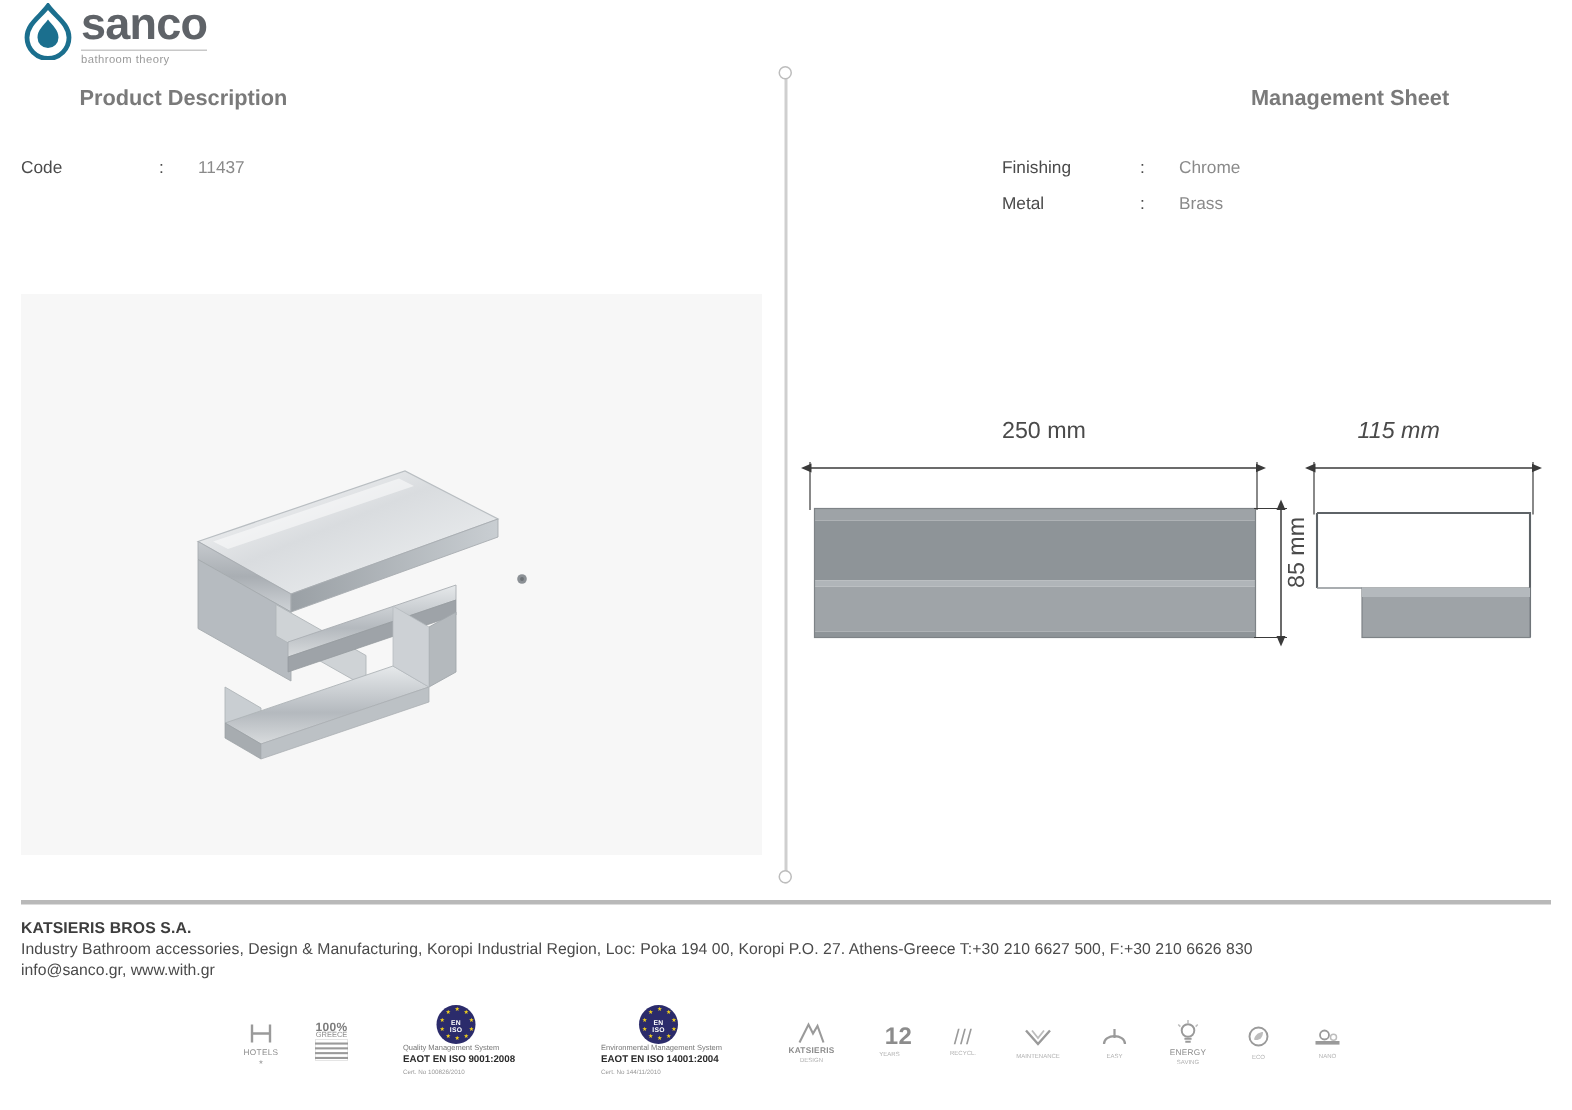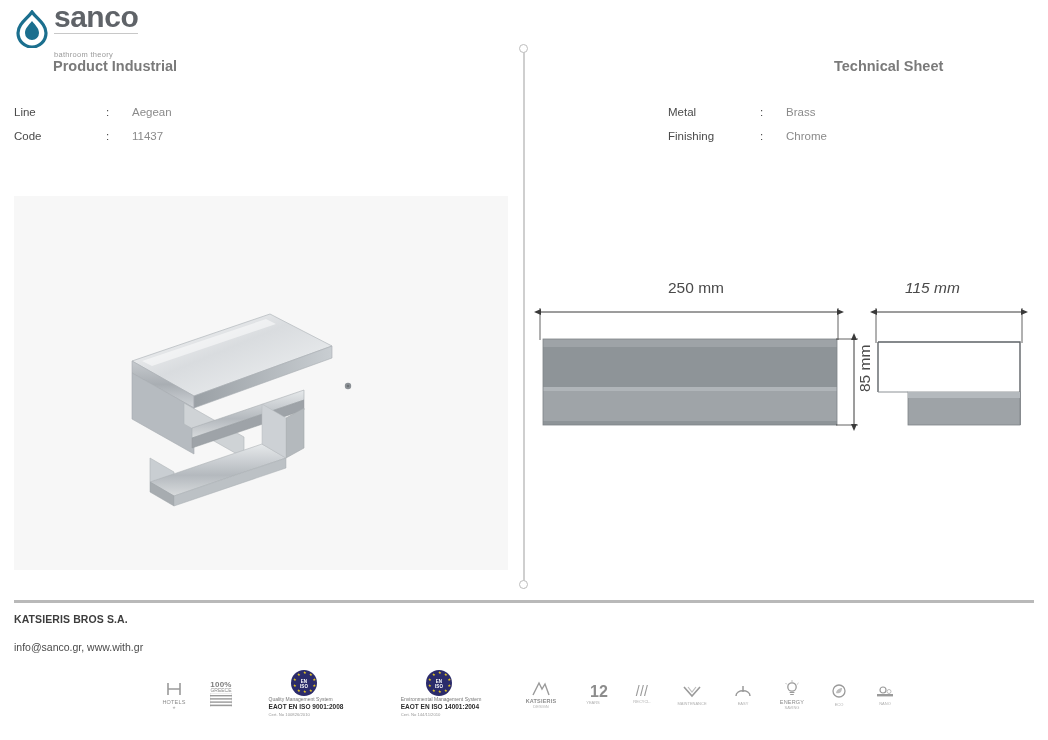--- a/index.html
+++ b/index.html
@@ -22,7 +22,7 @@
     position: absolute;
     left: 14px; top: 2px;
     display: flex;
-    align-items: center;
+    align-items: flex-start;
   }
   .logo-mark { width: 36px; height: 38px; }
   .logo-text-block {

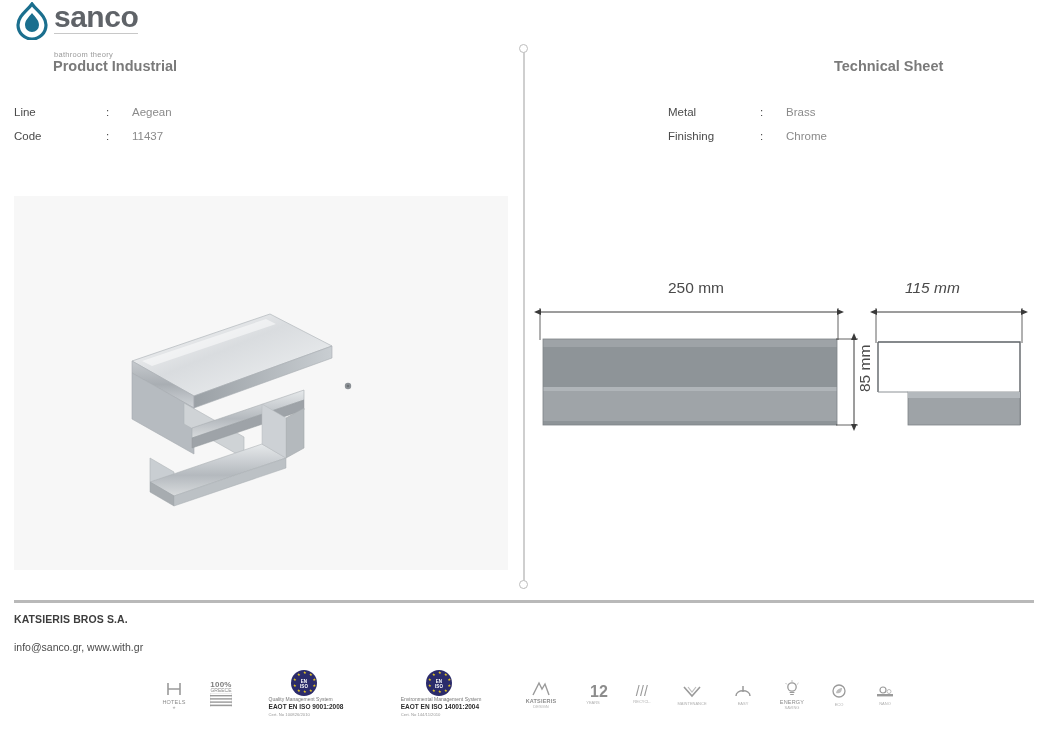--- a/index.html
+++ b/index.html
@@ -43,7 +43,7 @@
     color: #9a9a9a;
     letter-spacing: 0.3px;
     border-top: 1px solid #c8c8c8;
-    padding-top: 16px;
+    padding-top: 1px;
     margin-top: 1px;
   }
 

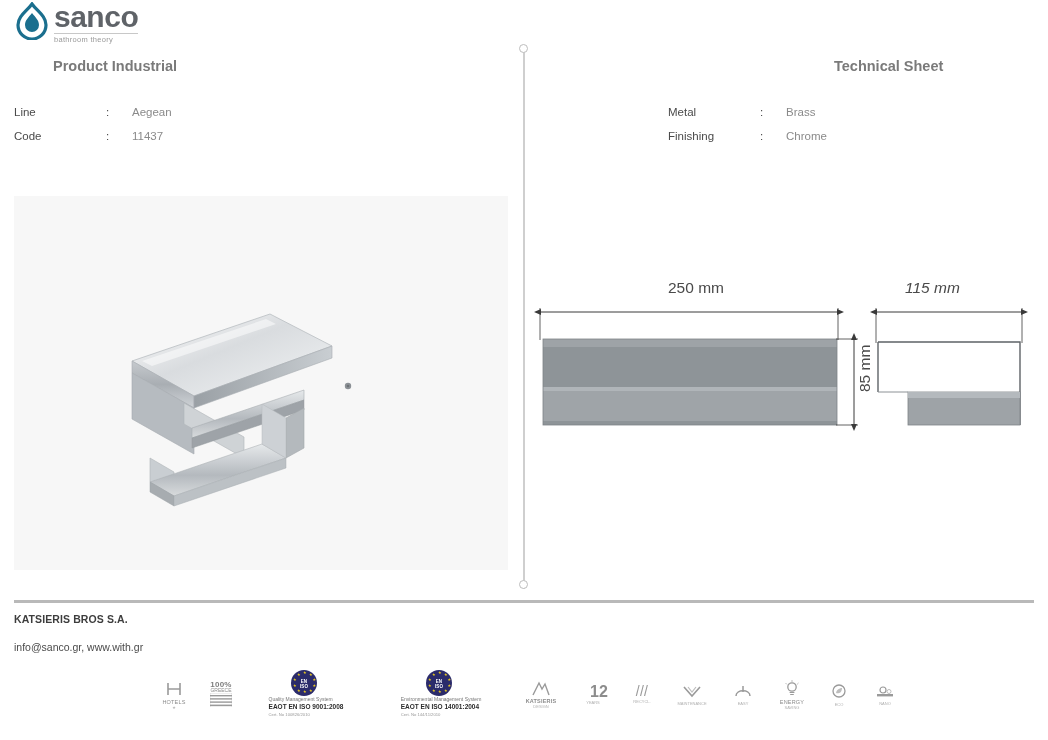--- a/index.html
+++ b/index.html
@@ -226,7 +226,7 @@
     </span>
   </div>
 
-  <div class="sec-title" id="product-description-title">Product Industrial</div>
+  <div class="sec-title" id="product-description-title">Product Description</div>
 
   <div class="sec-title" id="technical-sheet-title">Technical Sheet</div>
 

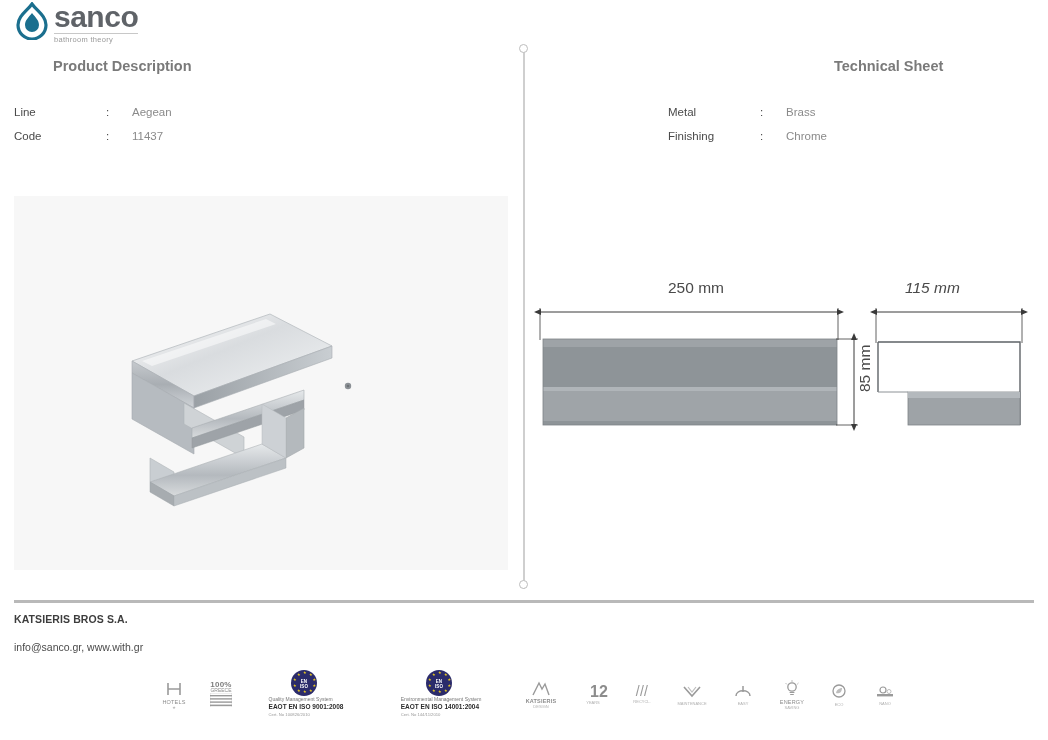--- a/index.html
+++ b/index.html
@@ -228,7 +228,7 @@
 
   <div class="sec-title" id="product-description-title">Product Description</div>
 
-  <div class="sec-title" id="technical-sheet-title">Technical Sheet</div>
+  <div class="sec-title" id="technical-sheet-title">Management Sheet</div>
 
   <table class="spec-table" id="left-specs">
     <tbody>

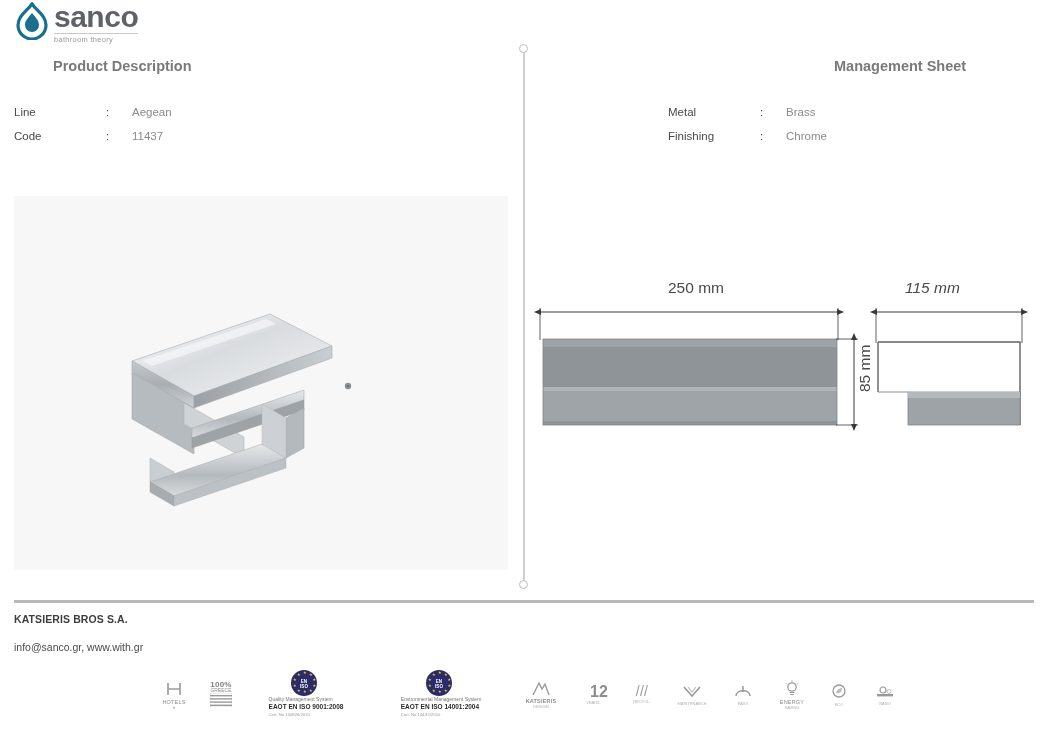--- a/index.html
+++ b/index.html
@@ -232,11 +232,6 @@
 
   <table class="spec-table" id="left-specs">
     <tbody>
-      <tr>
-        <td class="spec-key">Line</td>
-        <td class="spec-colon">:</td>
-        <td class="spec-val">Aegean</td>
-      </tr>
       <tr>
         <td class="spec-key">Code</td>
         <td class="spec-colon">:</td>

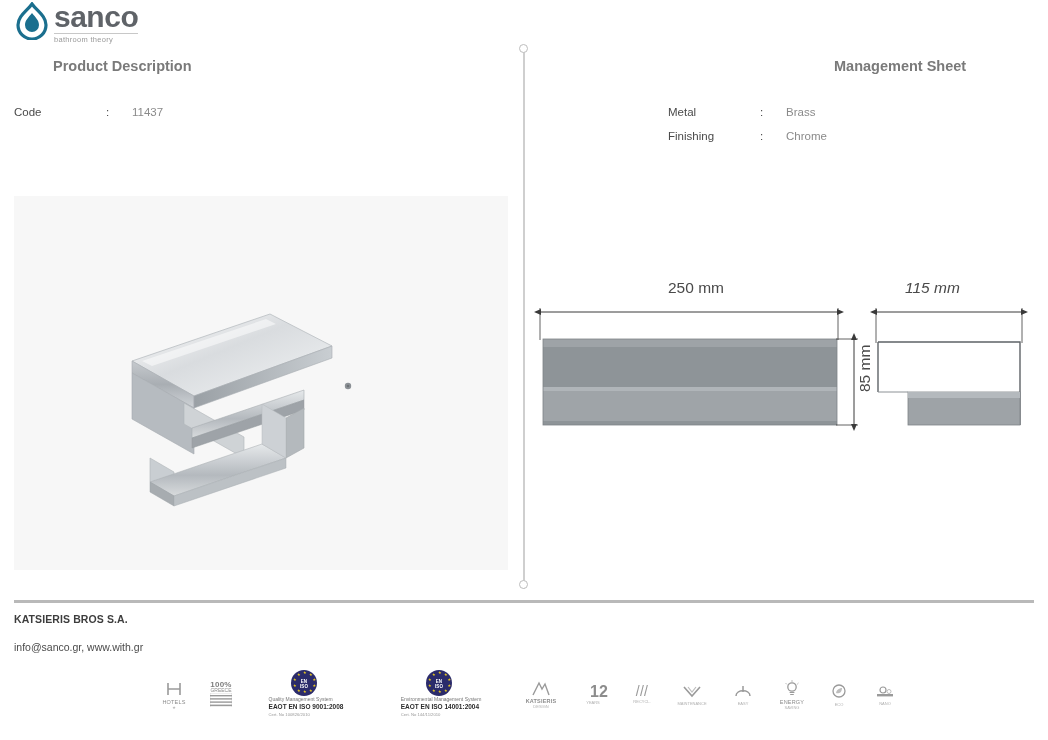--- a/index.html
+++ b/index.html
@@ -243,14 +243,14 @@
   <table class="spec-table" id="right-specs">
     <tbody>
       <tr>
+        <td class="spec-key">Finishing</td>
+        <td class="spec-colon">:</td>
+        <td class="spec-val">Chrome</td>
+      </tr>
+      <tr>
         <td class="spec-key">Metal</td>
         <td class="spec-colon">:</td>
         <td class="spec-val">Brass</td>
-      </tr>
-      <tr>
-        <td class="spec-key">Finishing</td>
-        <td class="spec-colon">:</td>
-        <td class="spec-val">Chrome</td>
       </tr>
     </tbody>
   </table>

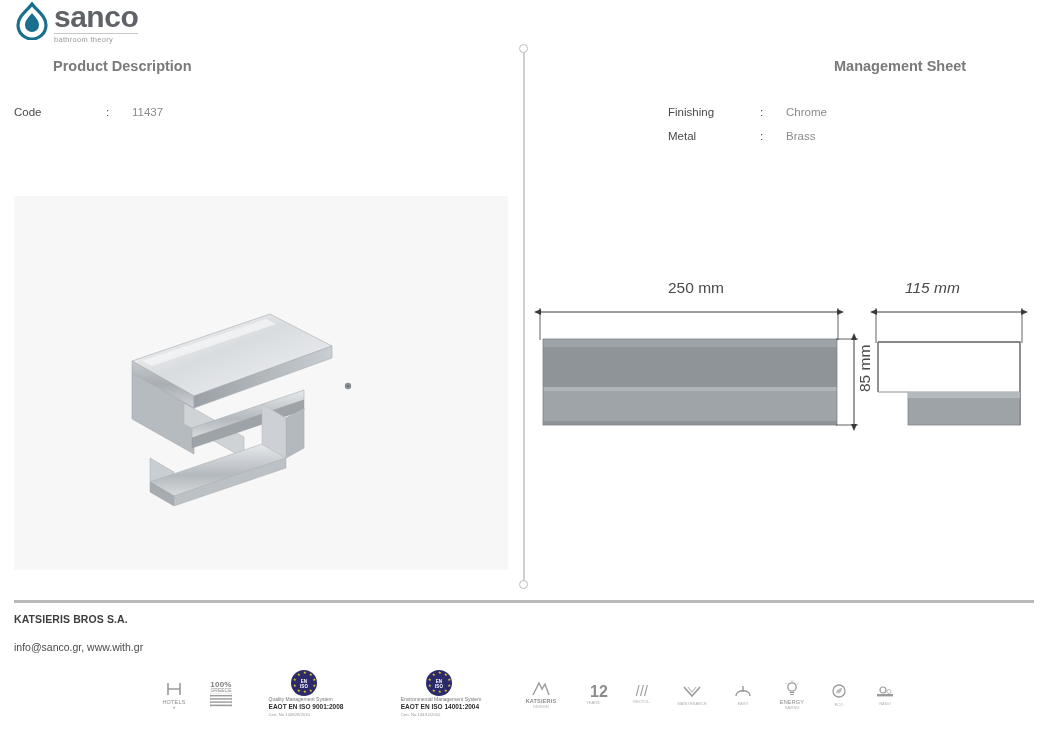--- a/index.html
+++ b/index.html
@@ -357,6 +357,7 @@
 
   <div id="footer-rule"></div>
   <div id="footer-company">KATSIERIS BROS S.A.</div>
+  <div id="footer-address">Industry Bathroom accessories, Design &amp; Manufacturing, Koropi Industrial Region, Loc: Poka 194 00, Koropi P.O. 27. Athens-Greece   T:+30 210 6627 500, F:+30 210 6626 830</div>
   <div id="footer-contact">info@sanco.gr, www.with.gr</div>
 
   <div id="badges">

